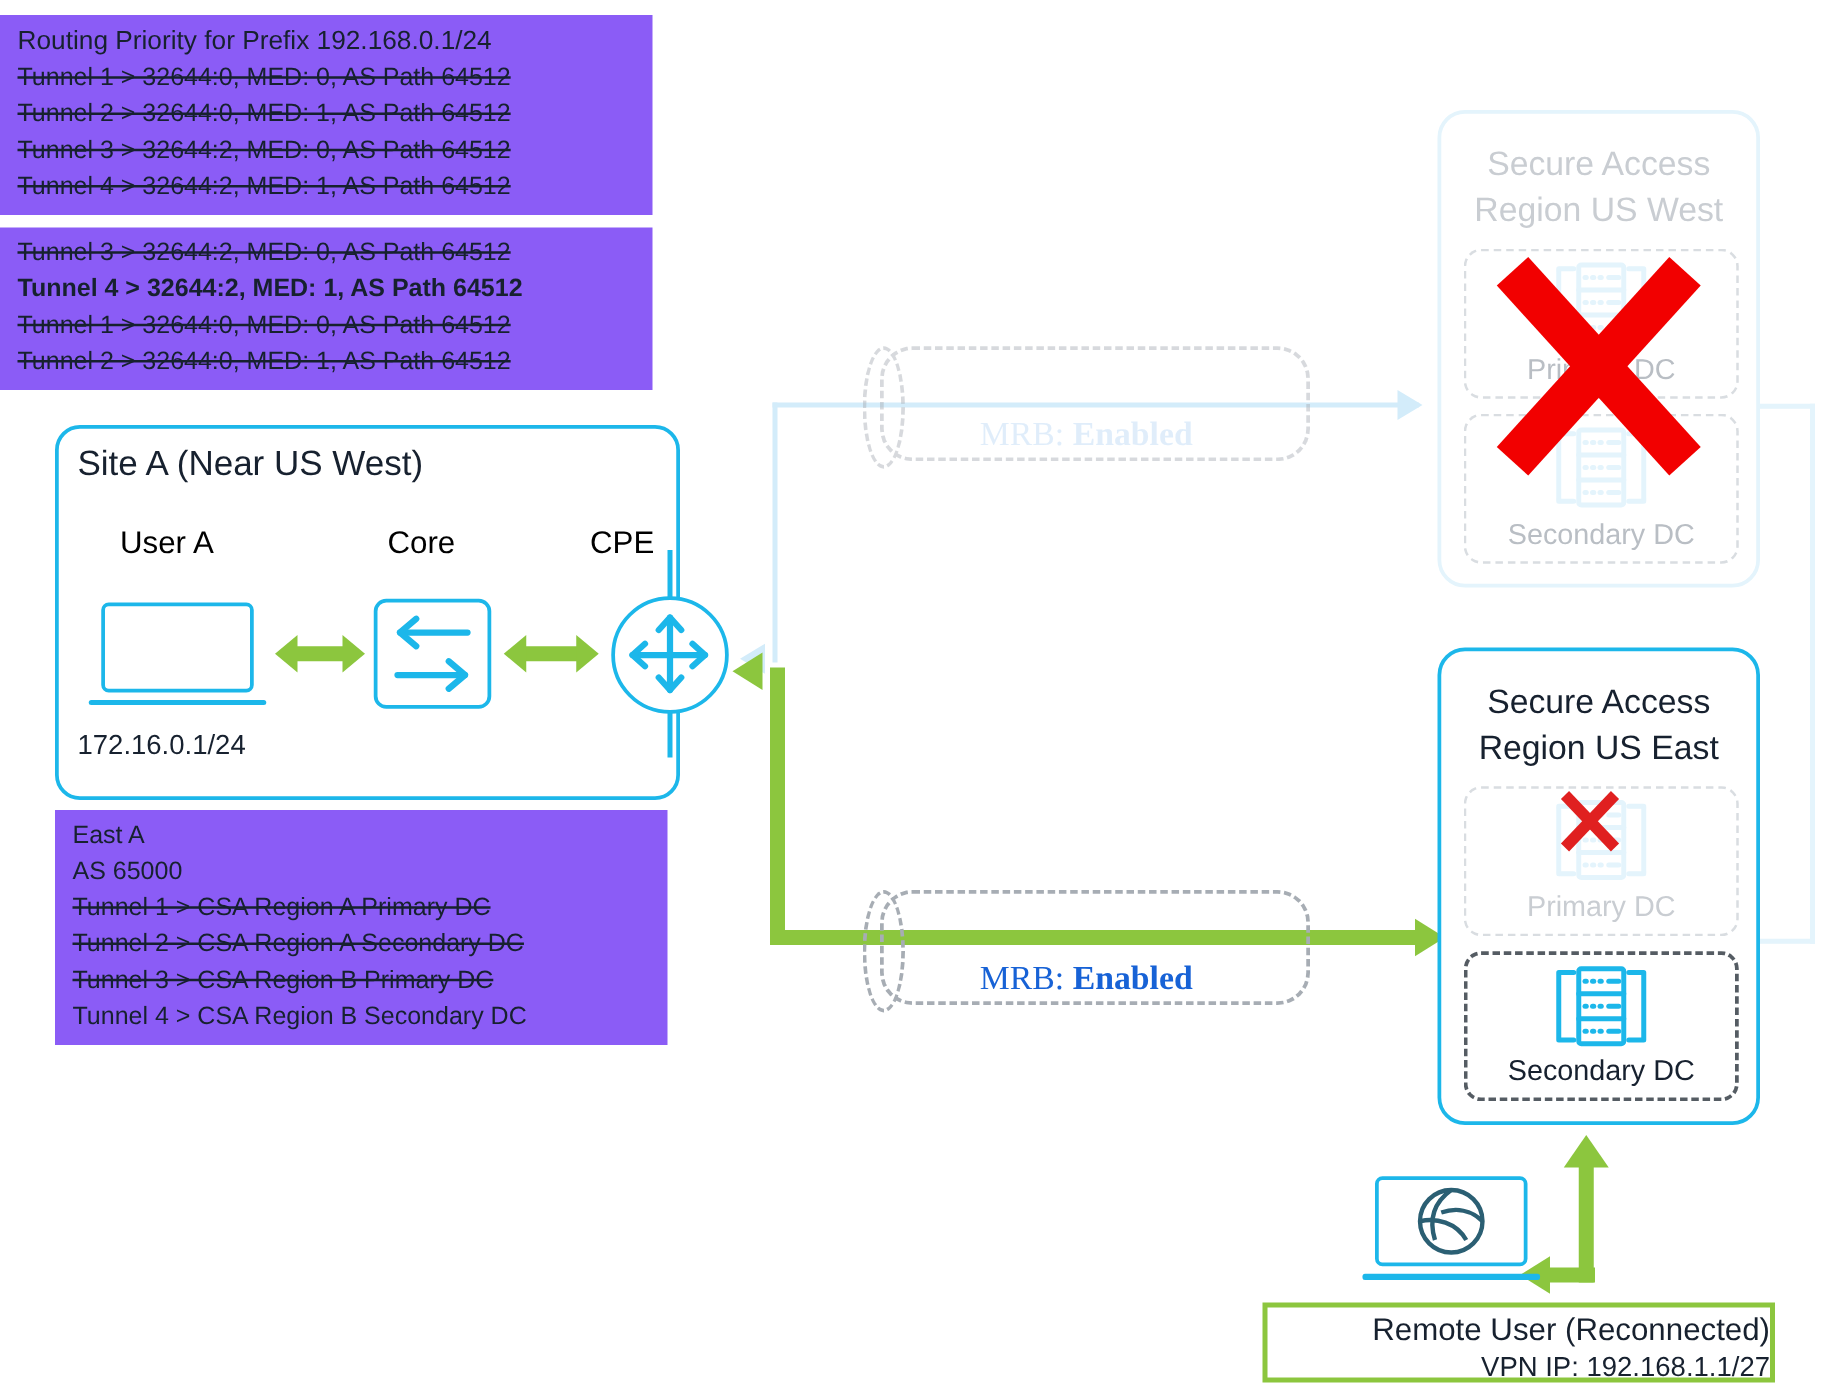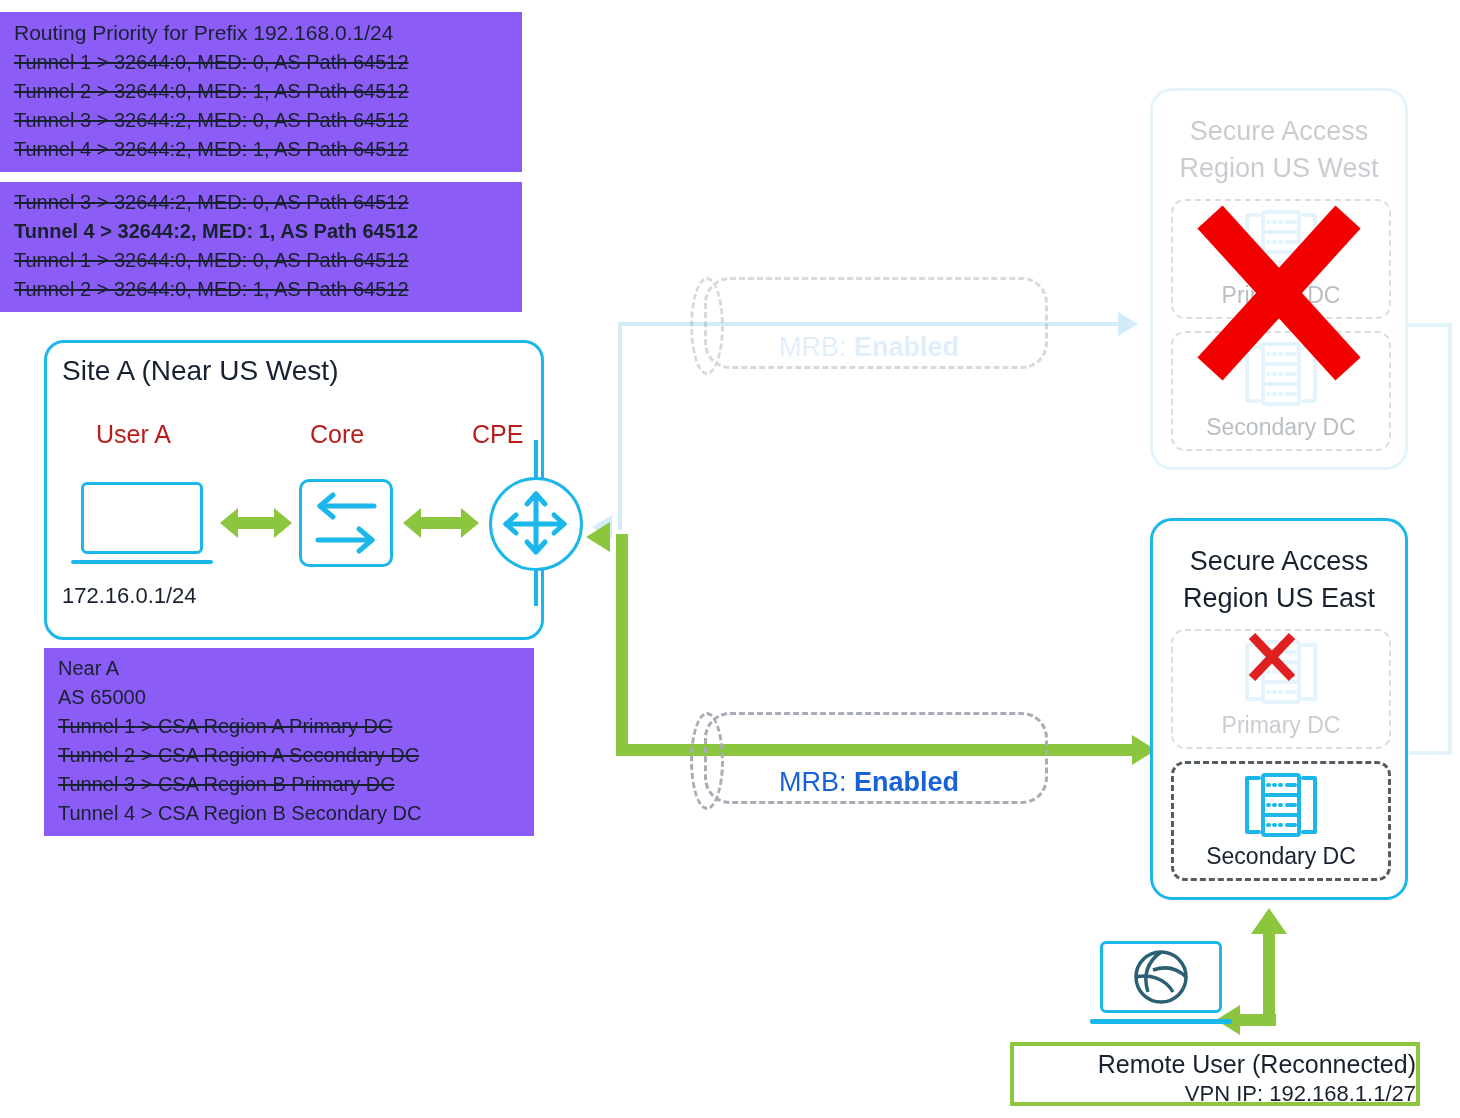--- a/index.html
+++ b/index.html
@@ -81,7 +81,7 @@
                border:3px dashed #a7adb4;border-radius:50%/50%;background:transparent;}
   #tunnelTop{left:690px;top:277px;width:358px;height:92px;opacity:.45;}
   #tunnelBot{left:690px;top:712px;width:358px;height:92px;}
-  .mrb{position:absolute;left:0;right:0;bottom:6px;text-align:center;font-size:27px;white-space:nowrap;}
+  .mrb{position:absolute;left:0;right:0;bottom:6px;text-align:center;font-size:27px;white-space:nowrap;font-family:Liberation Serif, serif;}
   #tunnelTop .mrb{color:#bcd9f6;}
   #tunnelBot .mrb{color:#1762d6;}
   .mrb b{font-weight:bold;}

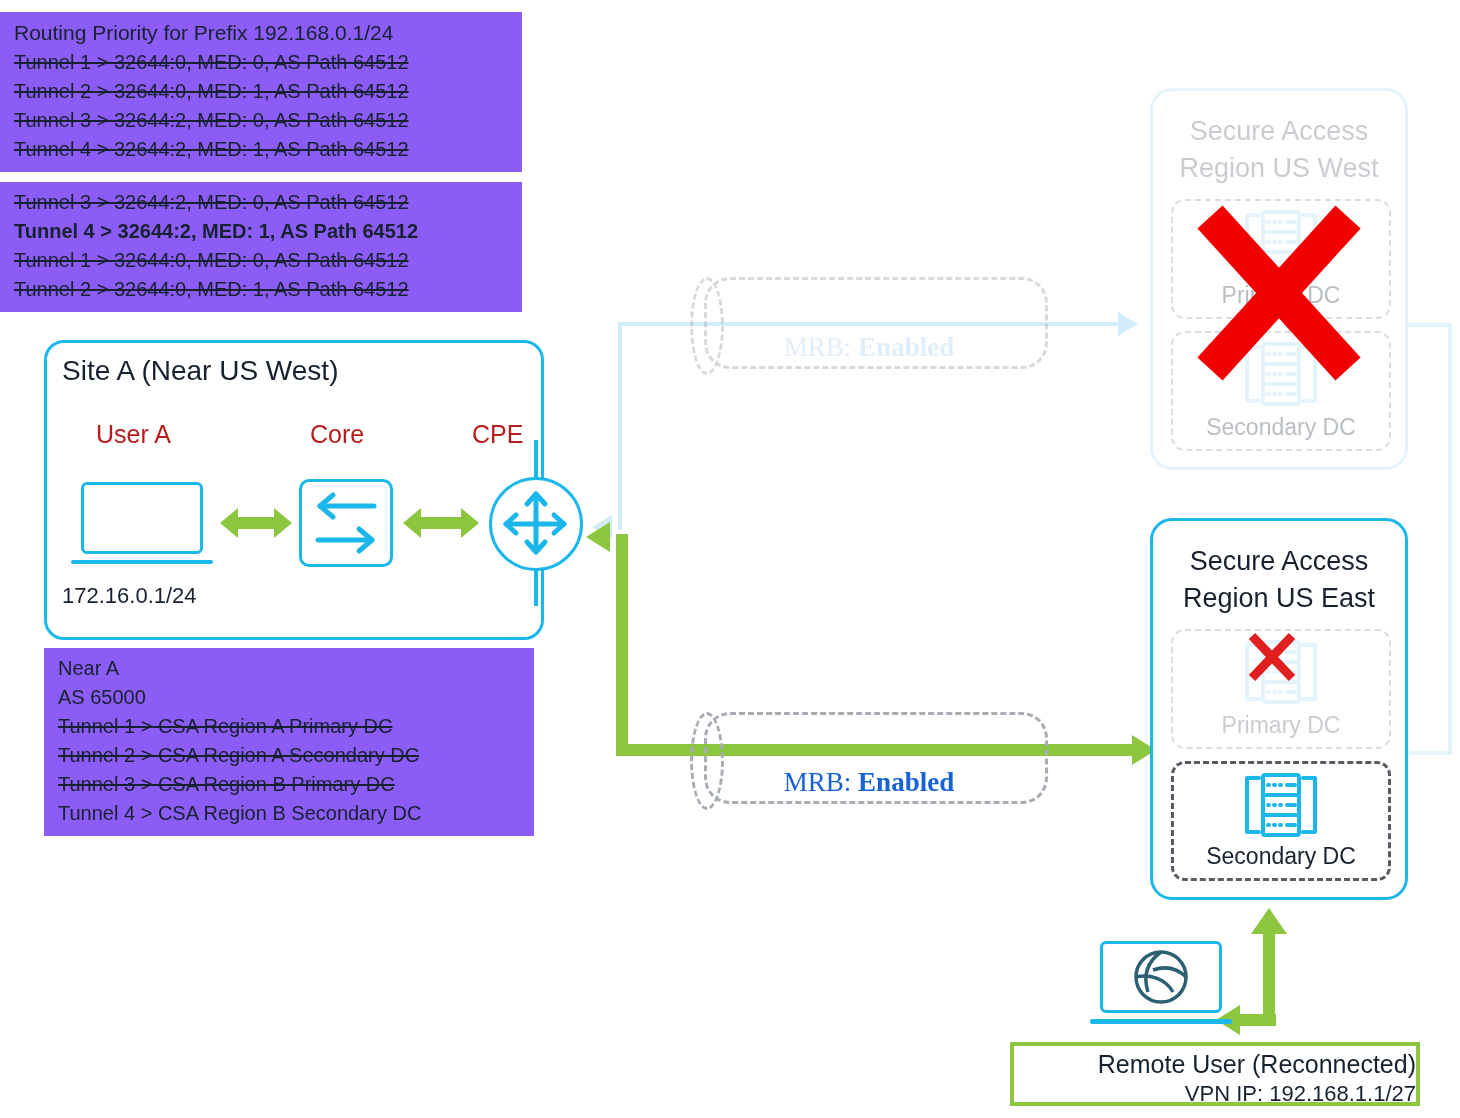--- a/index.html
+++ b/index.html
@@ -26,7 +26,7 @@
   #siteA{left:44px;top:340px;width:500px;height:300px;
          border:3px solid #1cb7ea;border-radius:20px;box-sizing:border-box;background:#fff;}
   #siteA-title{left:62px;top:355px;font-size:28px;color:#17212f;}
-  .nodelabel{font-size:25px;color:#b91c1c;}
+  .nodelabel{font-size:25px;color:#000000;}
   #lbl-usera{left:96px;top:420px;}
   #lbl-core{left:310px;top:420px;}
   #lbl-cpe{left:472px;top:420px;}

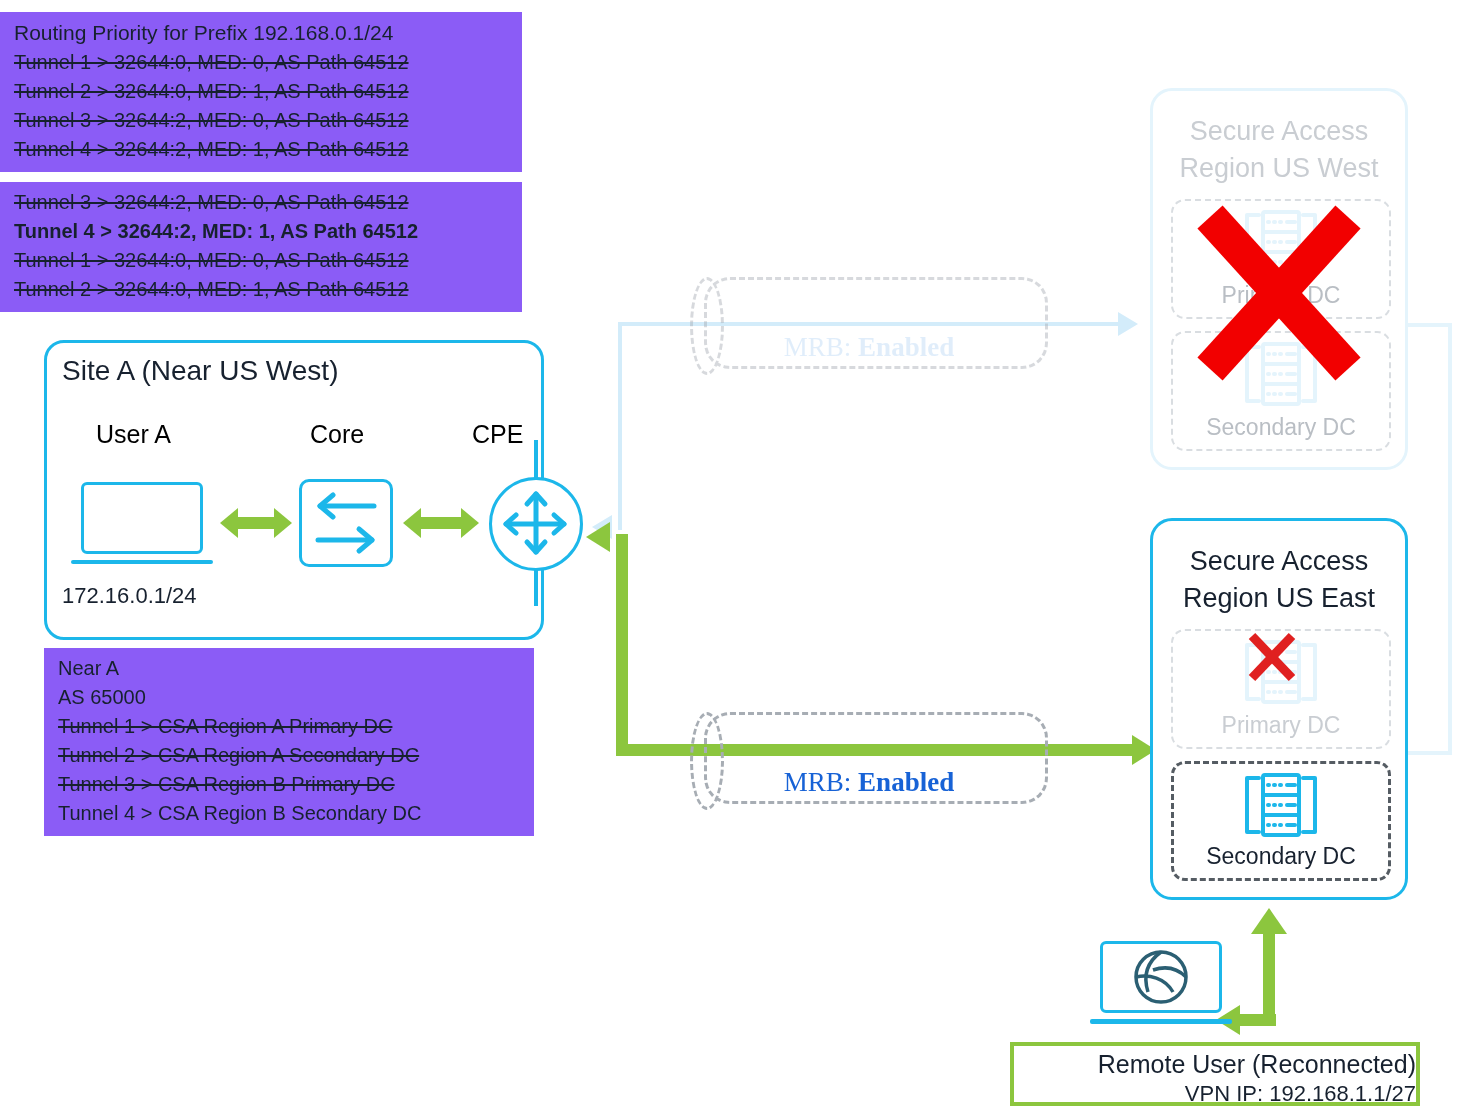--- a/index.html
+++ b/index.html
@@ -201,7 +201,7 @@
 <div class="grarrow" id="gaCoreCpe"></div>
 
 <div class="abs infobox" id="siteinfo">
-  <div class="row">Near A</div>
+  <div class="row">East A</div>
   <div class="row">AS 65000</div>
   <div class="row strike">Tunnel 1 &gt; CSA Region A Primary DC</div>
   <div class="row strike">Tunnel 2 &gt; CSA Region A Secondary DC</div>

